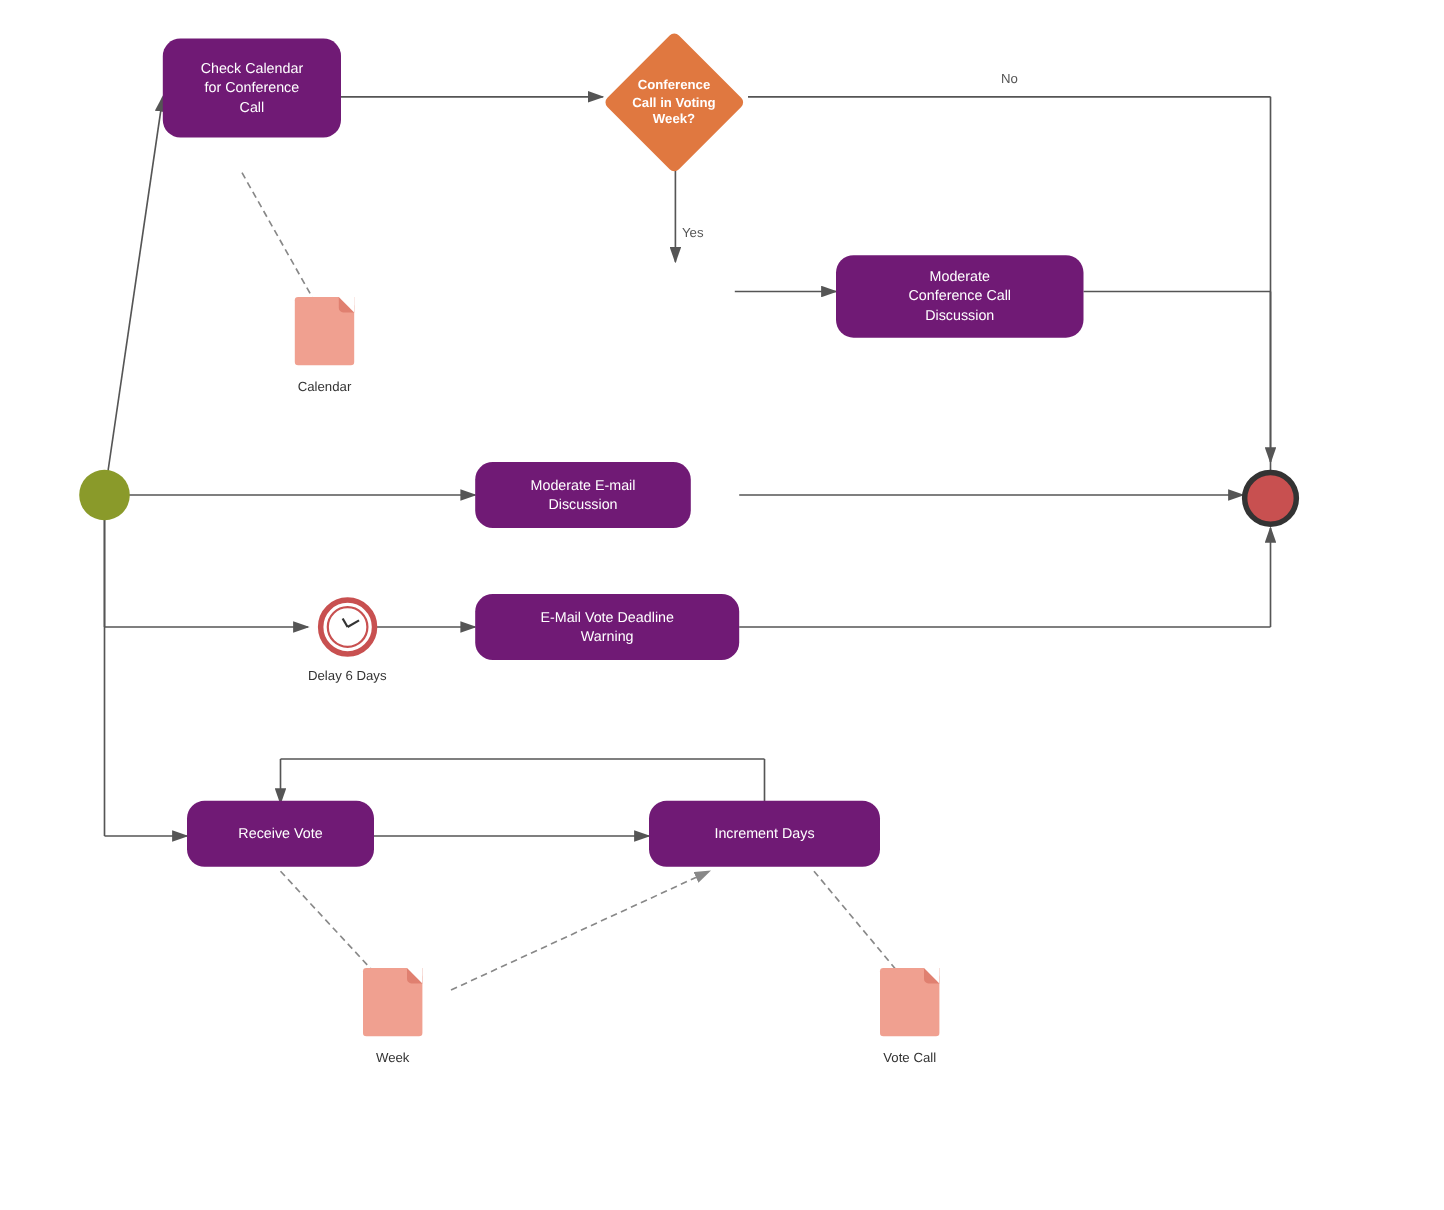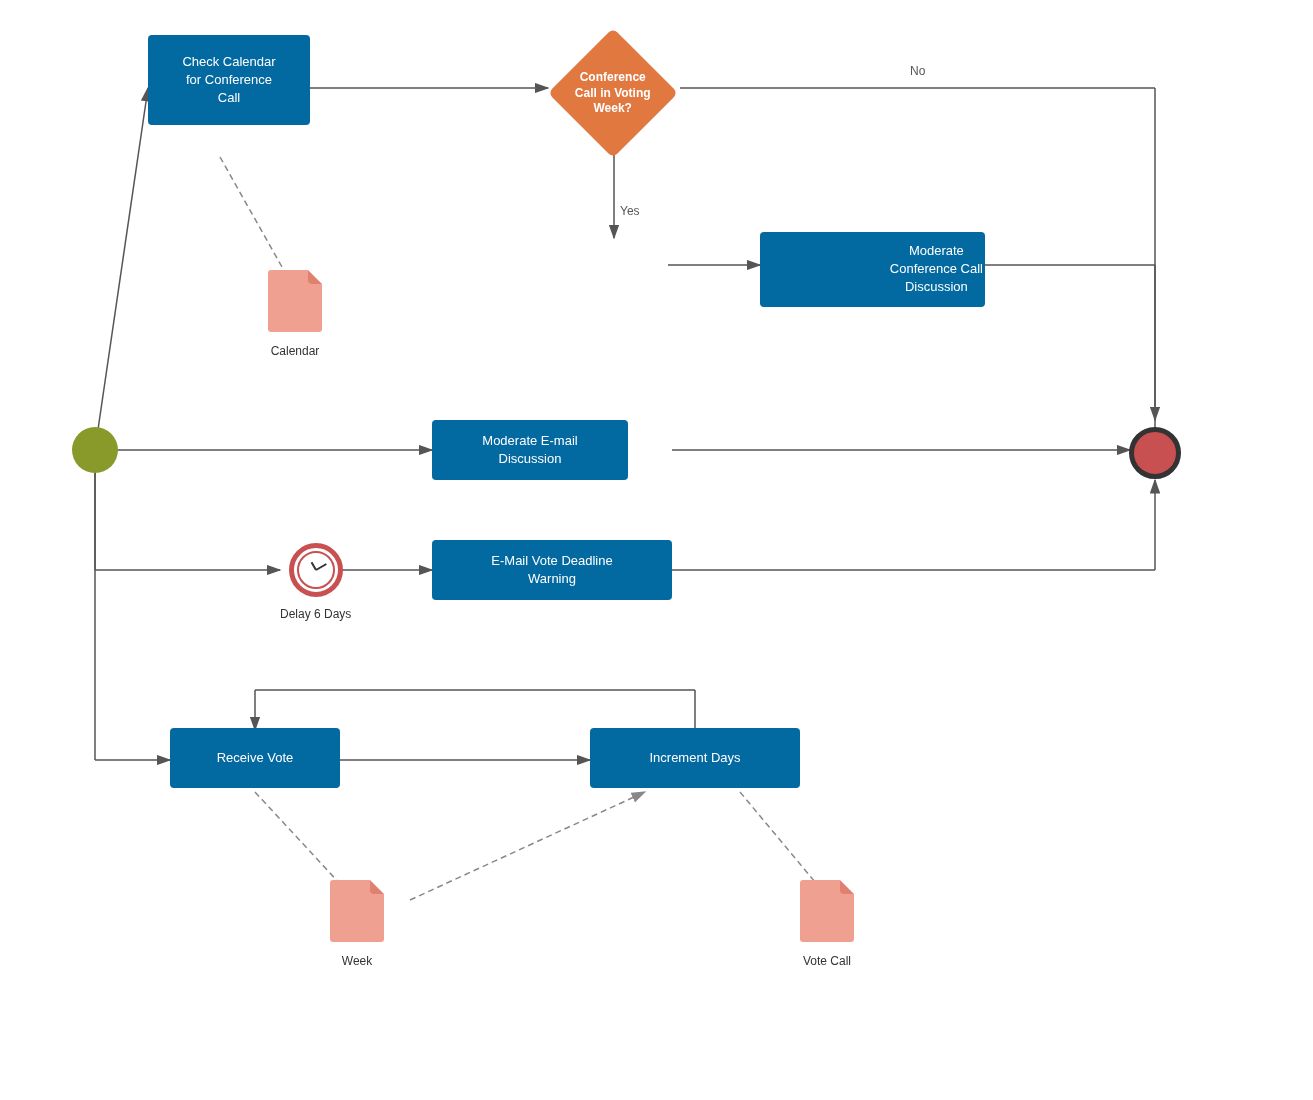--- a/index.html
+++ b/index.html
@@ -31,12 +31,12 @@
       text-align: center;
     }
     .rounded-rect {
-      background: #0369a1;
-      border-radius: 4px;
+      background: #701a75;
+      border-radius: 16px;
       color: #fff;
       font-size: 13px;
       font-weight: 500;
-      padding: 10px 2px;
+      padding: 10px 14px;
       line-height: 1.4;
     }
     .diamond-wrapper {

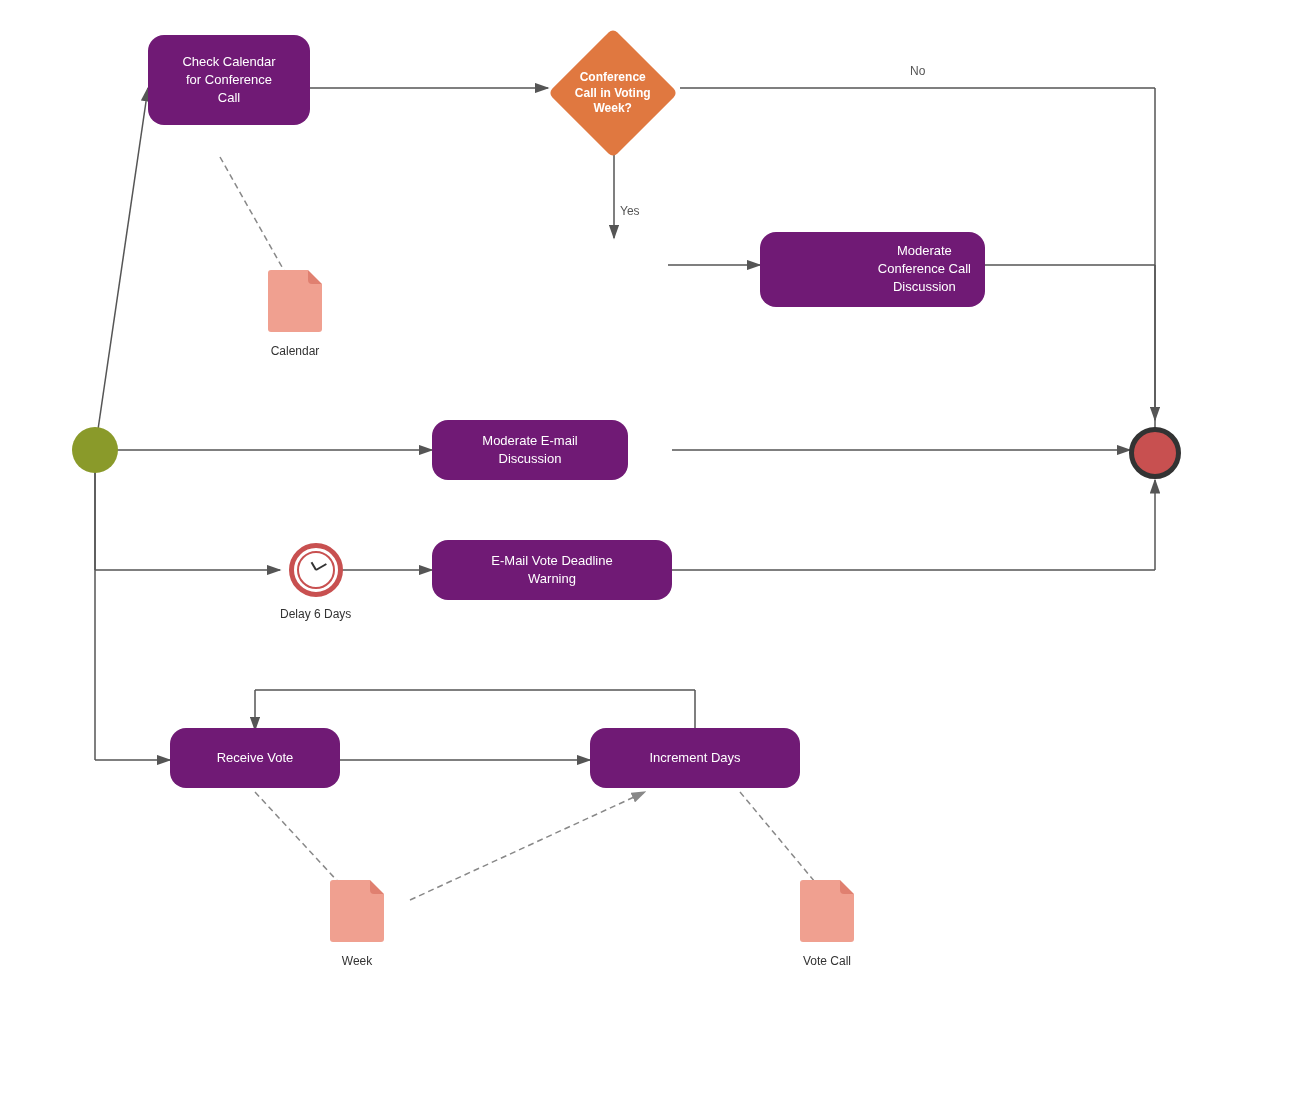--- a/index.html
+++ b/index.html
@@ -230,7 +230,7 @@
   </div>
 
 
-  <div class="node rounded-rect" style="left:760px; top:232px; width:225px; min-height:65px;justify-content:flex-end;">
+  <div class="node rounded-rect" style="left:760px; top:232px; width:225px; min-height:65px;">
     <span>Moderate<br>Conference Call<br>Discussion</span>
   </div>
 

